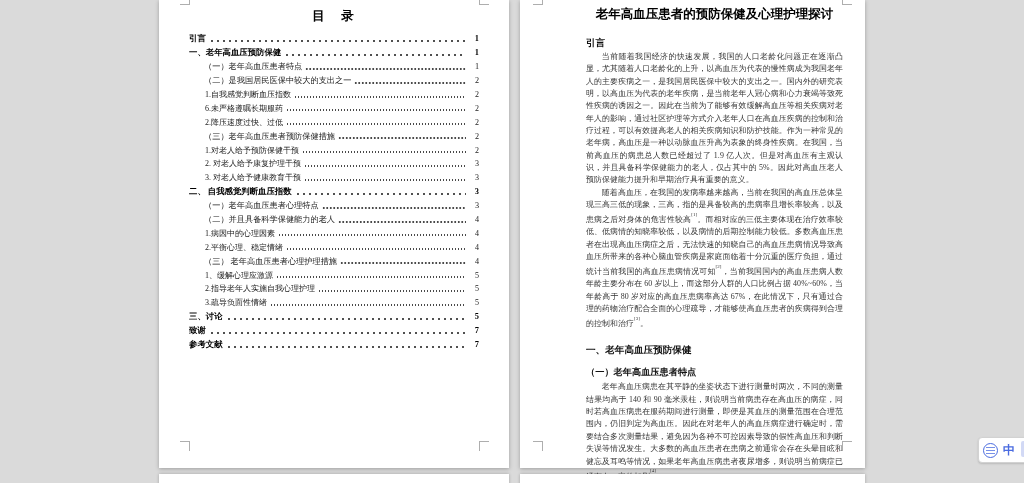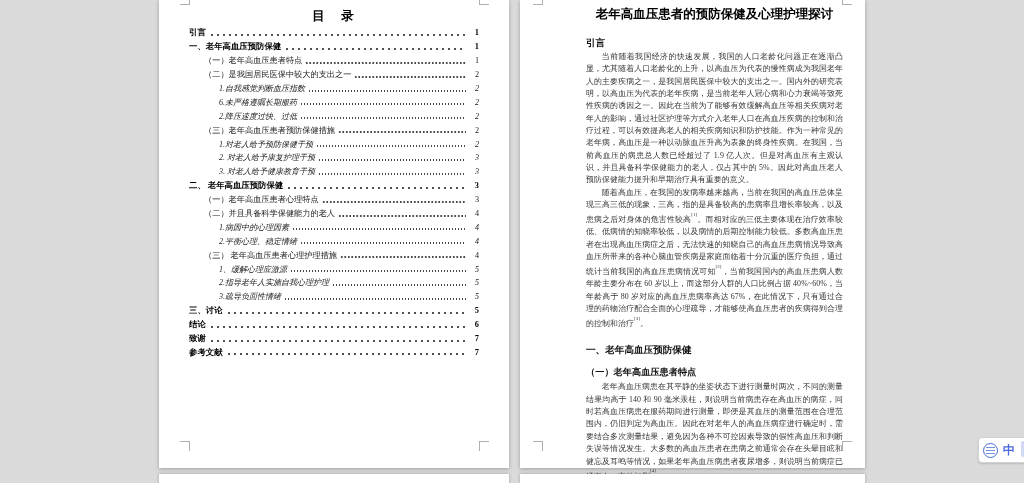--- a/index.html
+++ b/index.html
@@ -32,7 +32,7 @@
   .toc-inner{ padding:6px 30px 0 30px; }
   .toc-title{
     text-align:center; font-weight:bold; font-size:12.5px; color:#000;
-    letter-spacing:2px; line-height:20px; 
+    letter-spacing:2px; line-height:20px; margin-bottom:6px;
   }
   .toc-row{ display:flex; align-items:center; height:13.9px; color:#1a1a1a; }
   .toc-label{ white-space:nowrap; }

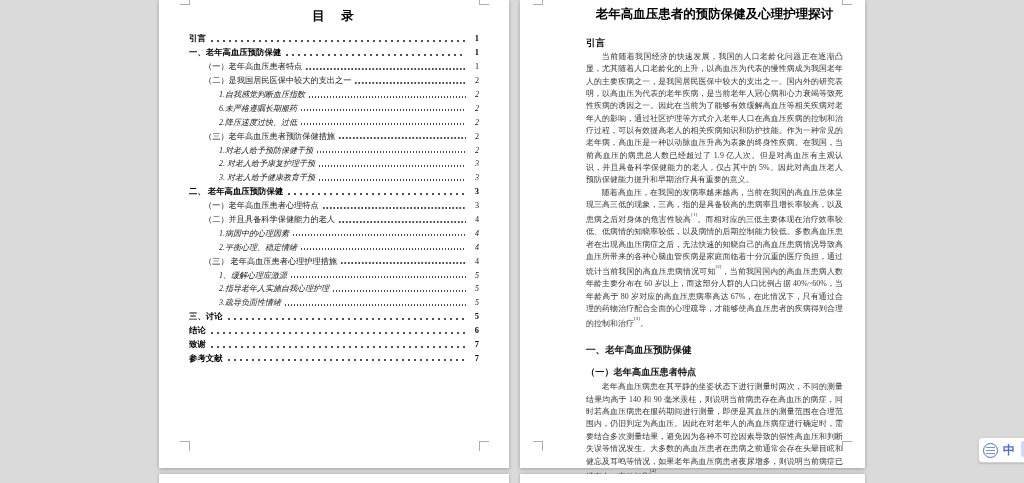--- a/index.html
+++ b/index.html
@@ -45,7 +45,7 @@
   .lvl0{ font-weight:bold; font-size:8.4px; color:#000; }
   .lvl0 .leader{ background-size:6px 2px; }
   .lvl1{ font-size:8.2px; margin-left:15px; }
-  .lvl2{ font-size:8px; font-style:italic; margin-left:30px; }
+  .lvl2{ font-size:8px; margin-left:16px; }
   .lvl2 .leader{ background-size:3px 2px; }
 
   

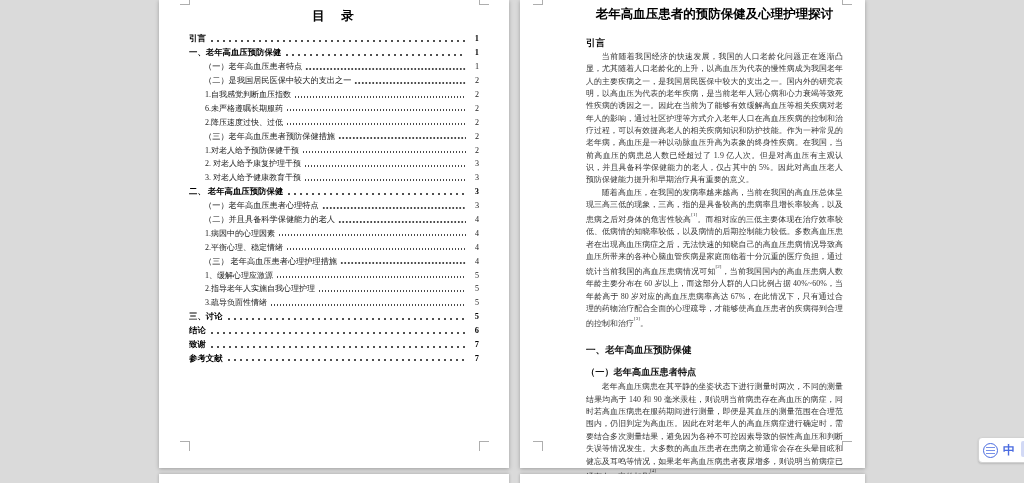--- a/index.html
+++ b/index.html
@@ -163,7 +163,7 @@
             <span class="toc-page">3</span>
           </div>
           <div class="toc-row lvl0">
-            <span class="toc-label">二、 老年高血压预防保健</span>
+            <span class="toc-label">二、 自我感觉判断血压指数</span>
             <span class="leader"></span>
             <span class="toc-page">3</span>
           </div>

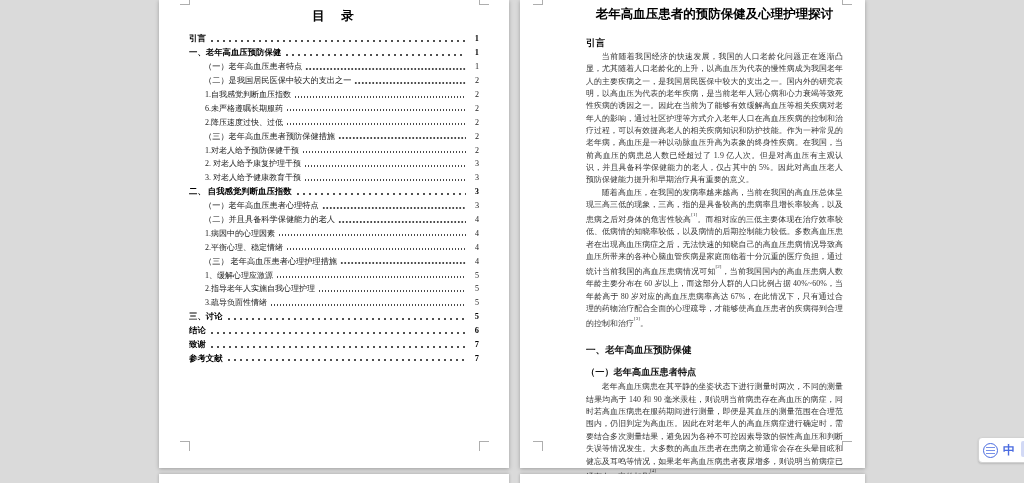--- a/index.html
+++ b/index.html
@@ -211,11 +211,6 @@
             <span class="toc-label">三、讨论</span>
             <span class="leader"></span>
             <span class="toc-page">5</span>
-          </div>
-          <div class="toc-row lvl0">
-            <span class="toc-label">结论</span>
-            <span class="leader"></span>
-            <span class="toc-page">6</span>
           </div>
           <div class="toc-row lvl0">
             <span class="toc-label">致谢</span>

